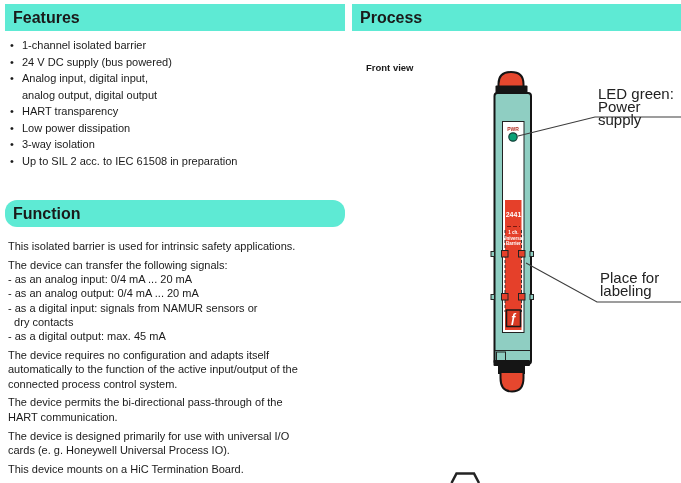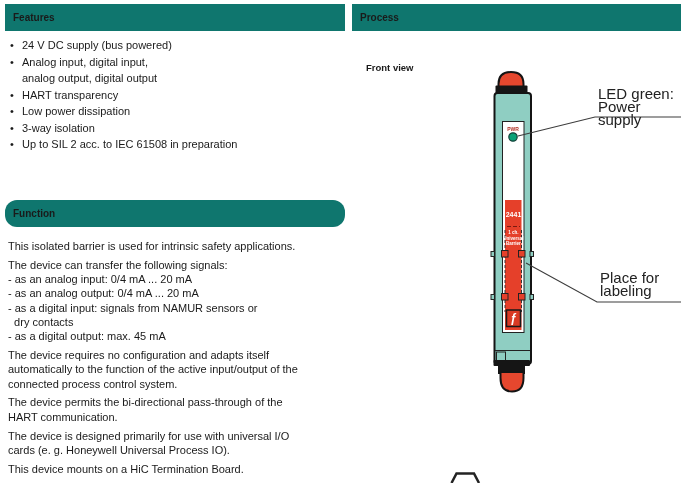--- a/index.html
+++ b/index.html
@@ -8,8 +8,8 @@
     font-family:"Liberation Sans", sans-serif;color:#1a1a1a;overflow:hidden;
   }
   .sec-header{
-    position:absolute;height:27px;background:#0f766e;
-    font-weight:bold;font-size:10px;line-height:27px;
+    position:absolute;height:27px;background:#5eead4;
+    font-weight:bold;font-size:16px;line-height:27px;
     padding-left:8px;box-sizing:border-box;
   }
   #features-header{left:5px;top:4px;width:340px;}

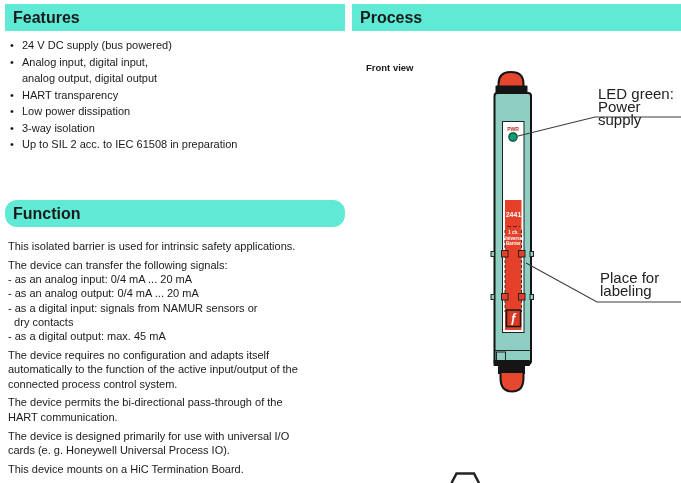--- a/index.html
+++ b/index.html
@@ -51,6 +51,7 @@
   <div id="function-header" class="sec-header">Function</div>
 
   <ul id="features-list">
+    <li>1-channel isolated barrier</li>
     <li>24 V DC supply (bus powered)</li>
     <li>Analog input, digital input,
 analog output, digital output</li>

